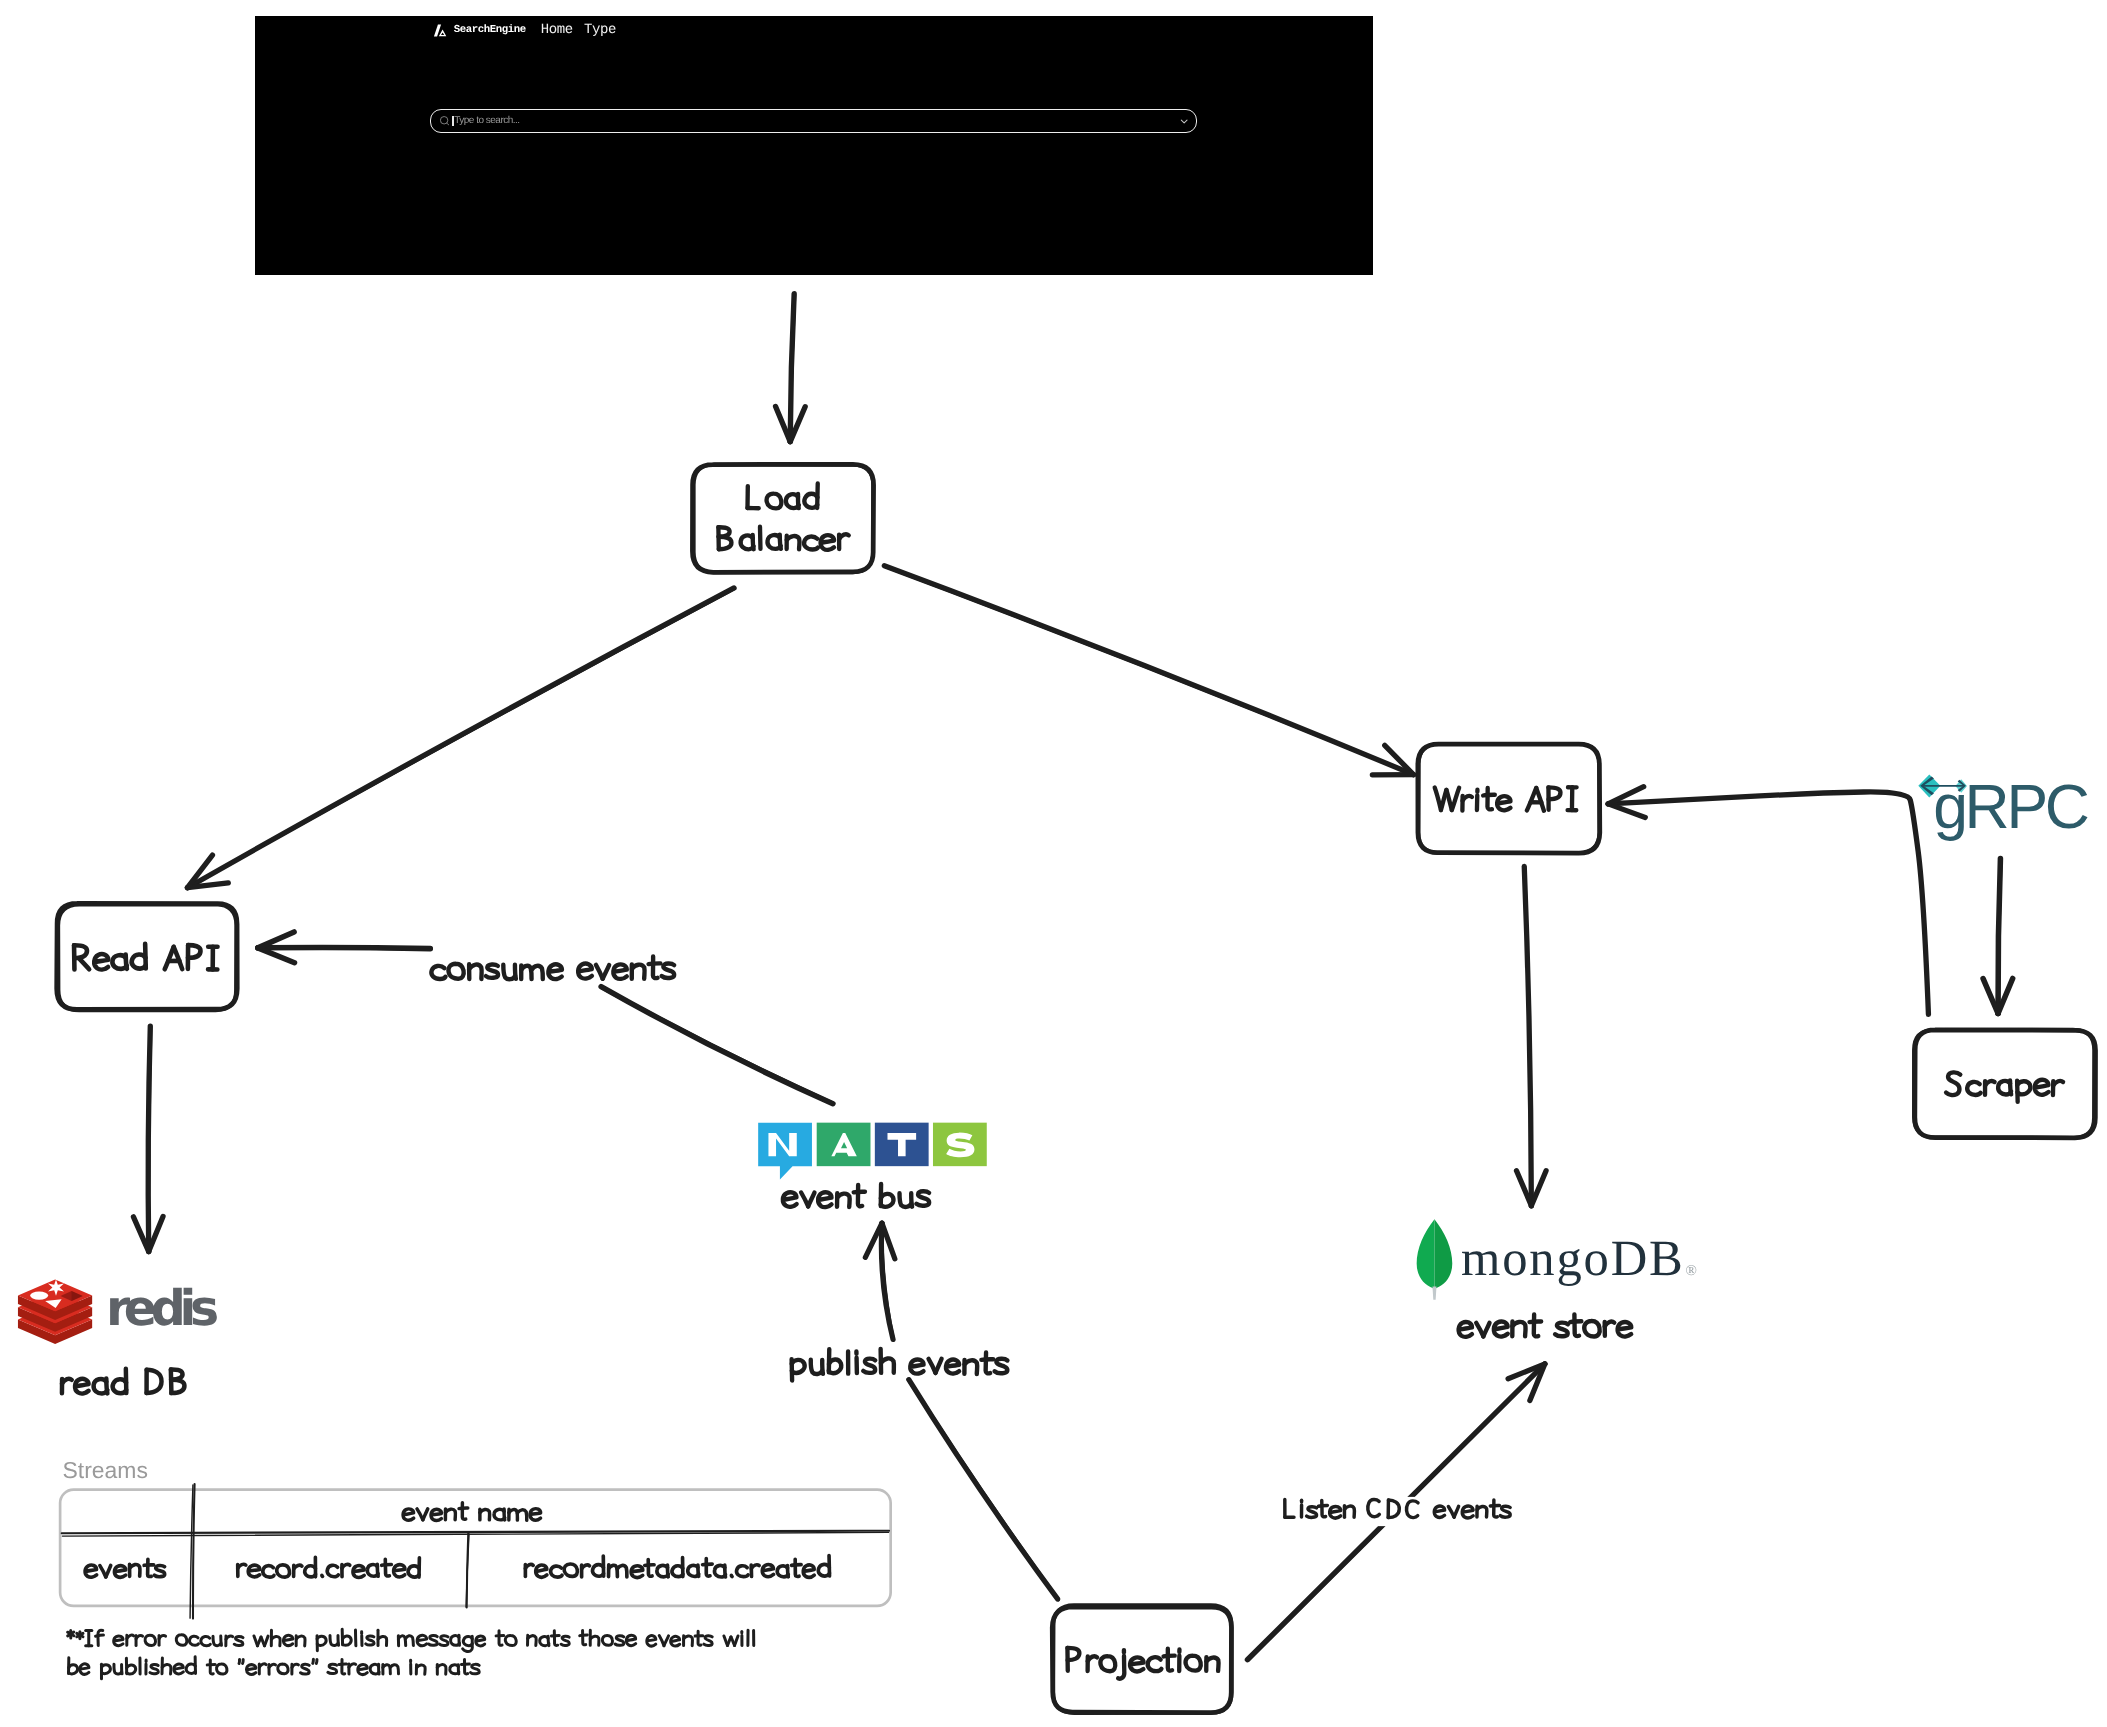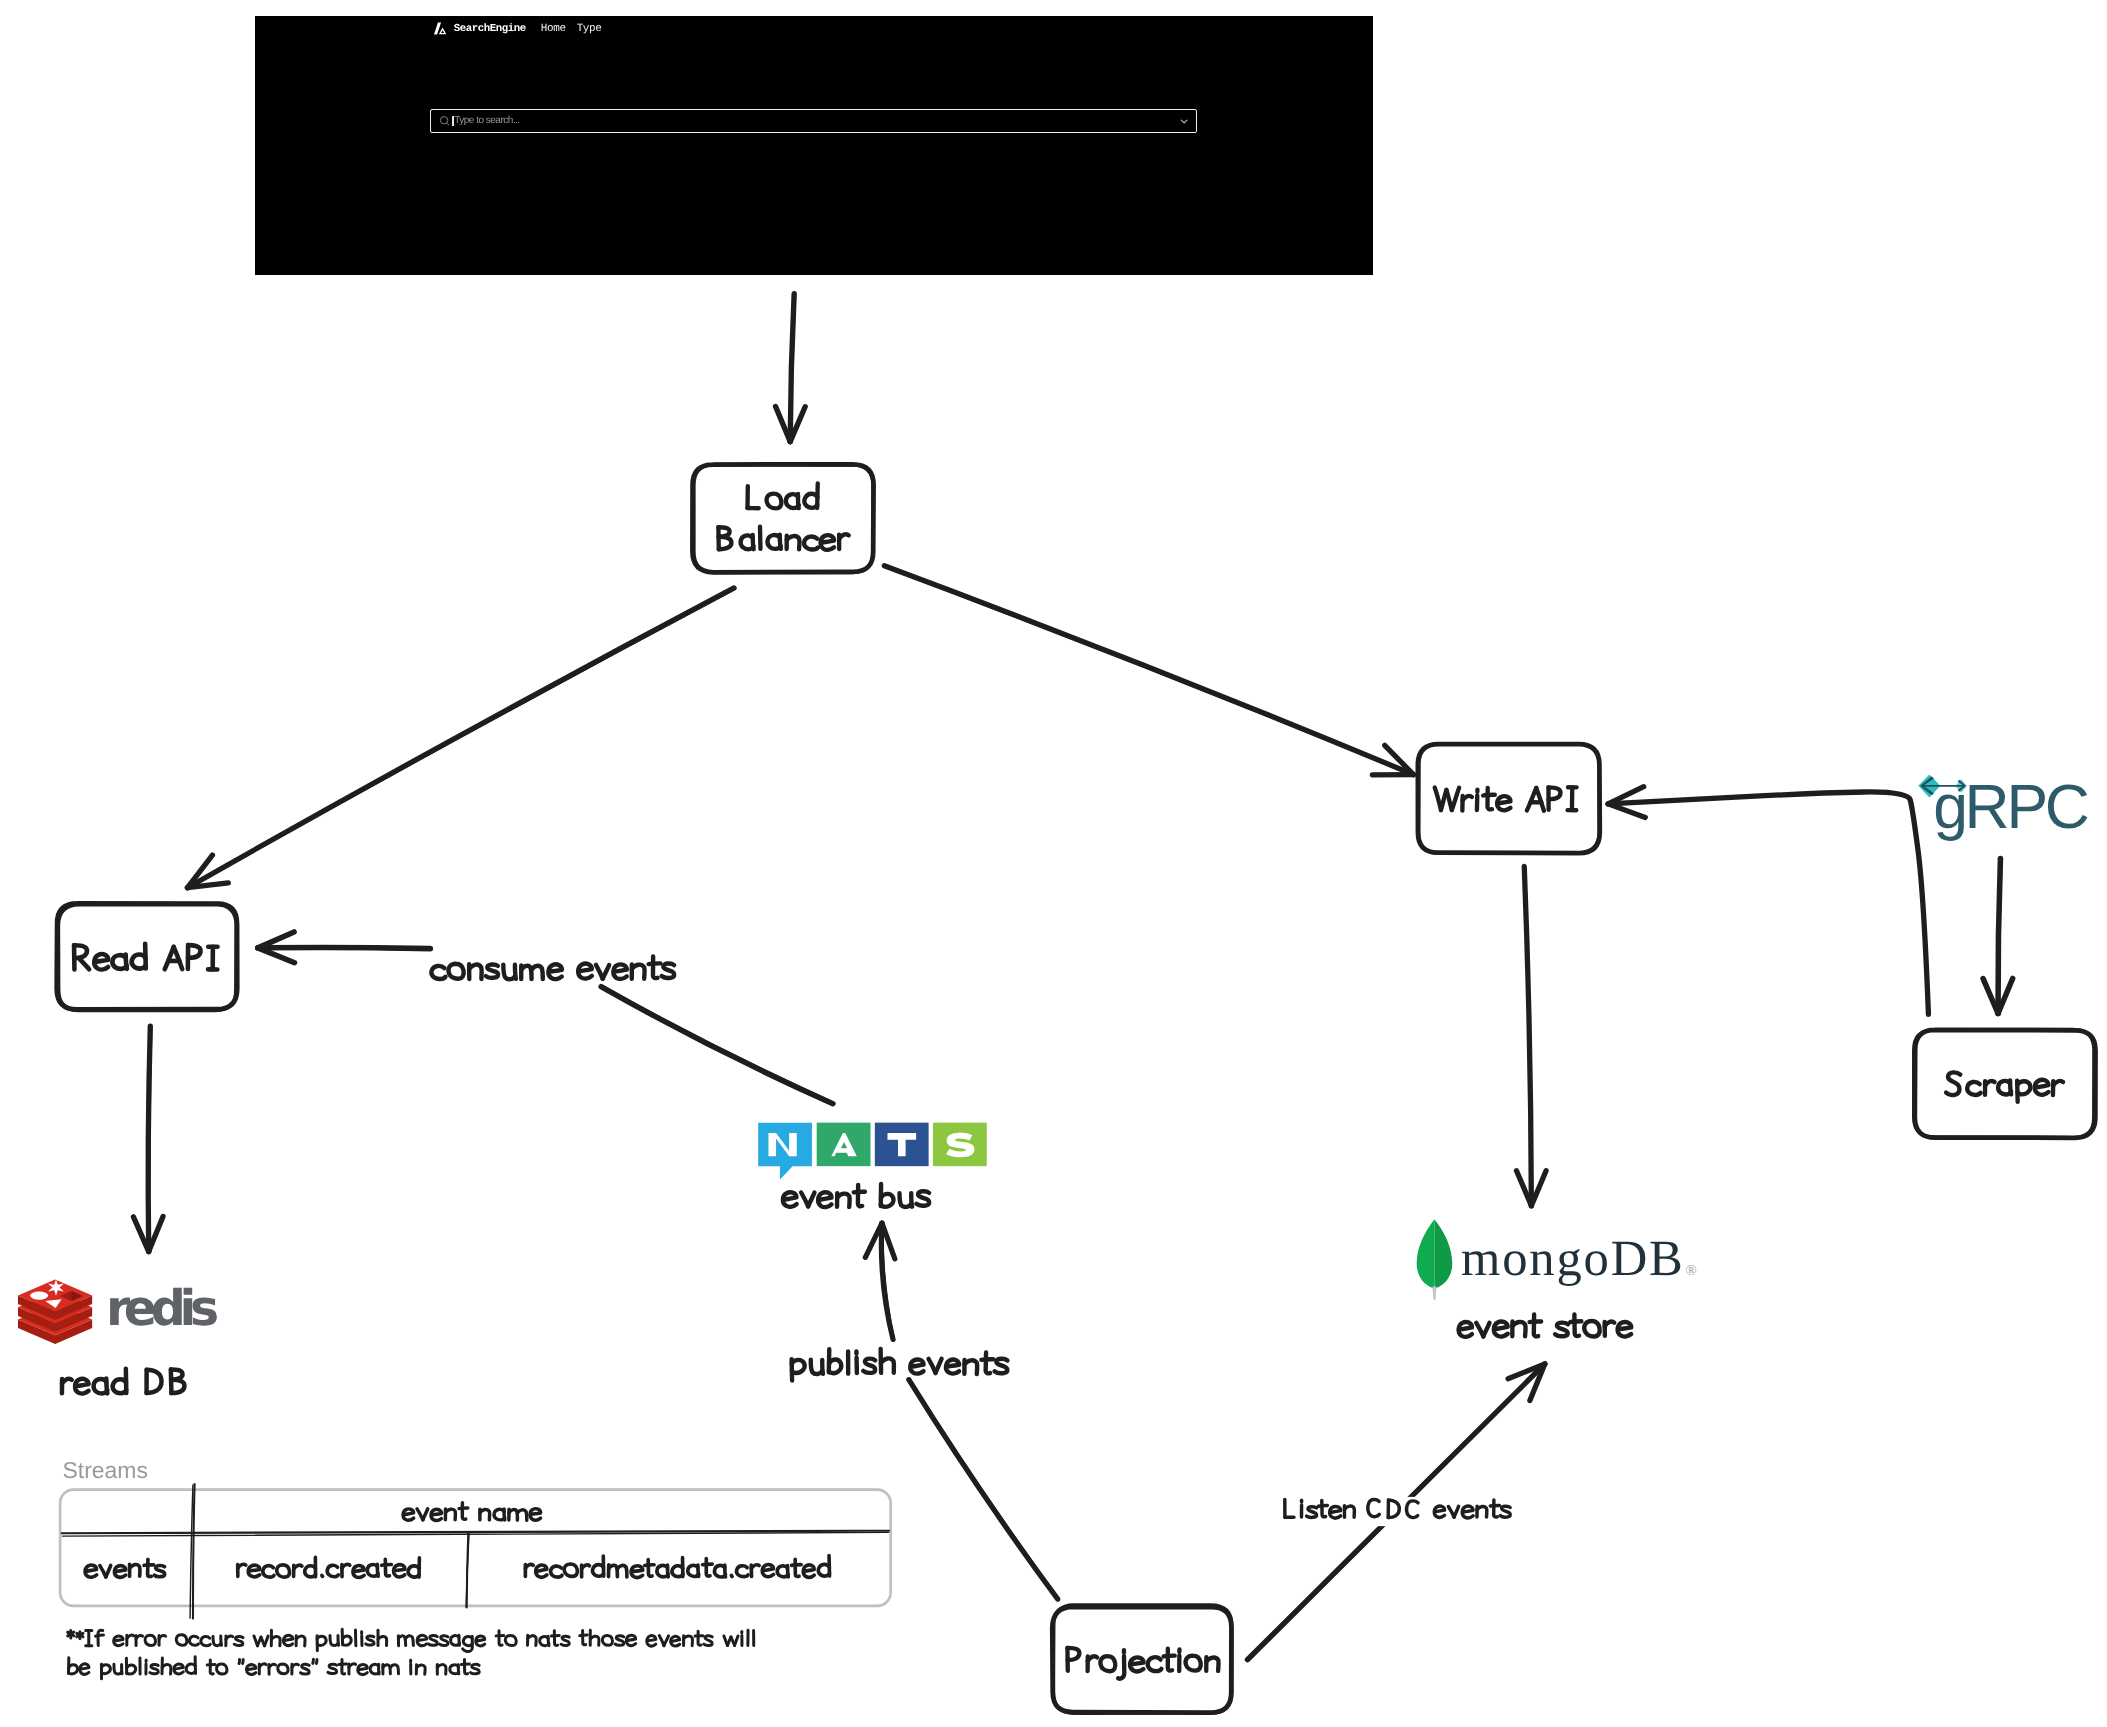--- a/index.html
+++ b/index.html
@@ -15,7 +15,7 @@
   .brand-name{color:#ffffff;font-size:10.7px;font-weight:700;letter-spacing:-0.4px;
               white-space:nowrap;}
   .nav-wrap{display:flex;align-items:center;gap:11px;margin-left:15px;}
-  .nav-link{color:#f0f0f0;font-size:11px;font-weight:400;white-space:nowrap;
+  .nav-link{color:#f0f0f0;font-size:14px;font-weight:400;white-space:nowrap;
             letter-spacing:-0.4px;text-decoration:none;}
   .search-shell{position:absolute;left:175px;top:93px;width:767px;height:24px;
                 box-sizing:border-box;border:1.3px solid #ededed;border-radius:2px;

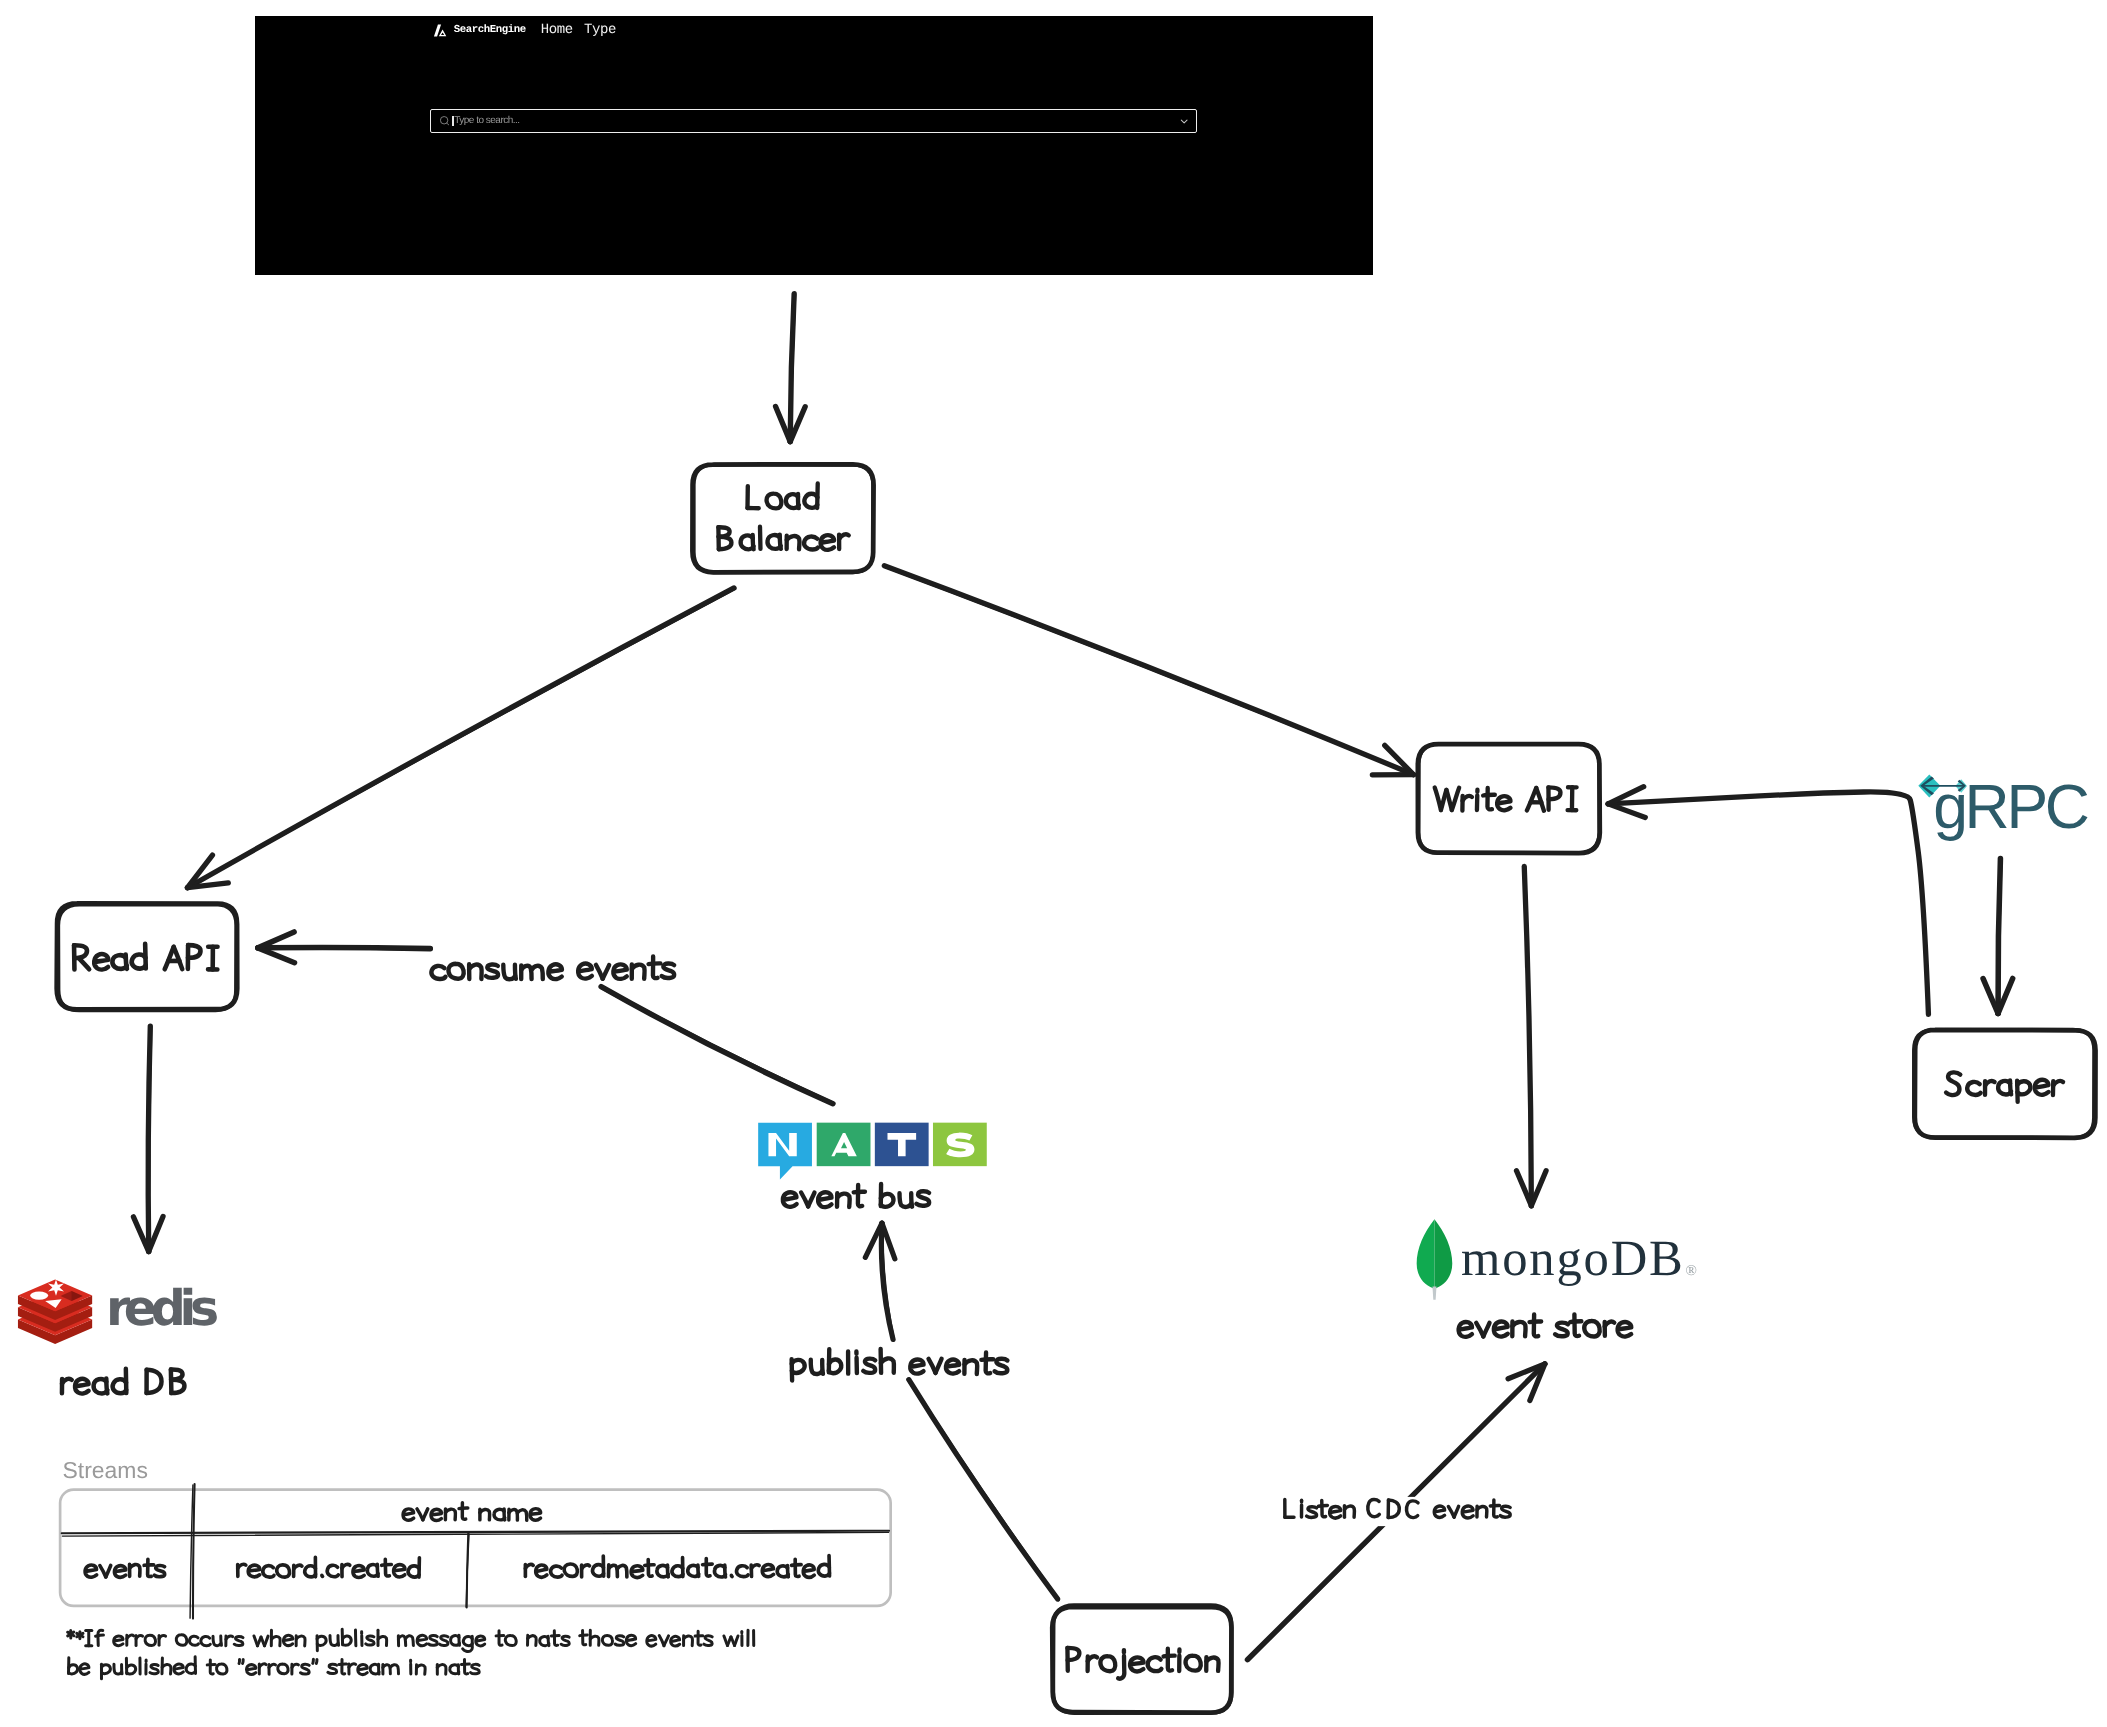--- a/index.html
+++ b/index.html
@@ -18,7 +18,7 @@
   .nav-link{color:#f0f0f0;font-size:14px;font-weight:400;white-space:nowrap;
             letter-spacing:-0.4px;text-decoration:none;}
   .search-shell{position:absolute;left:175px;top:93px;width:767px;height:24px;
-                box-sizing:border-box;border:1.3px solid #ededed;border-radius:2px;
+                box-sizing:border-box;border:1.3px solid #ededed;border-radius:11px;
                 display:flex;align-items:center;padding:0 7.1px 0 8.7px;}
   .search-input{flex:1;display:flex;align-items:center;gap:3.3px;height:100%;
                 padding-bottom:0.4px;}

